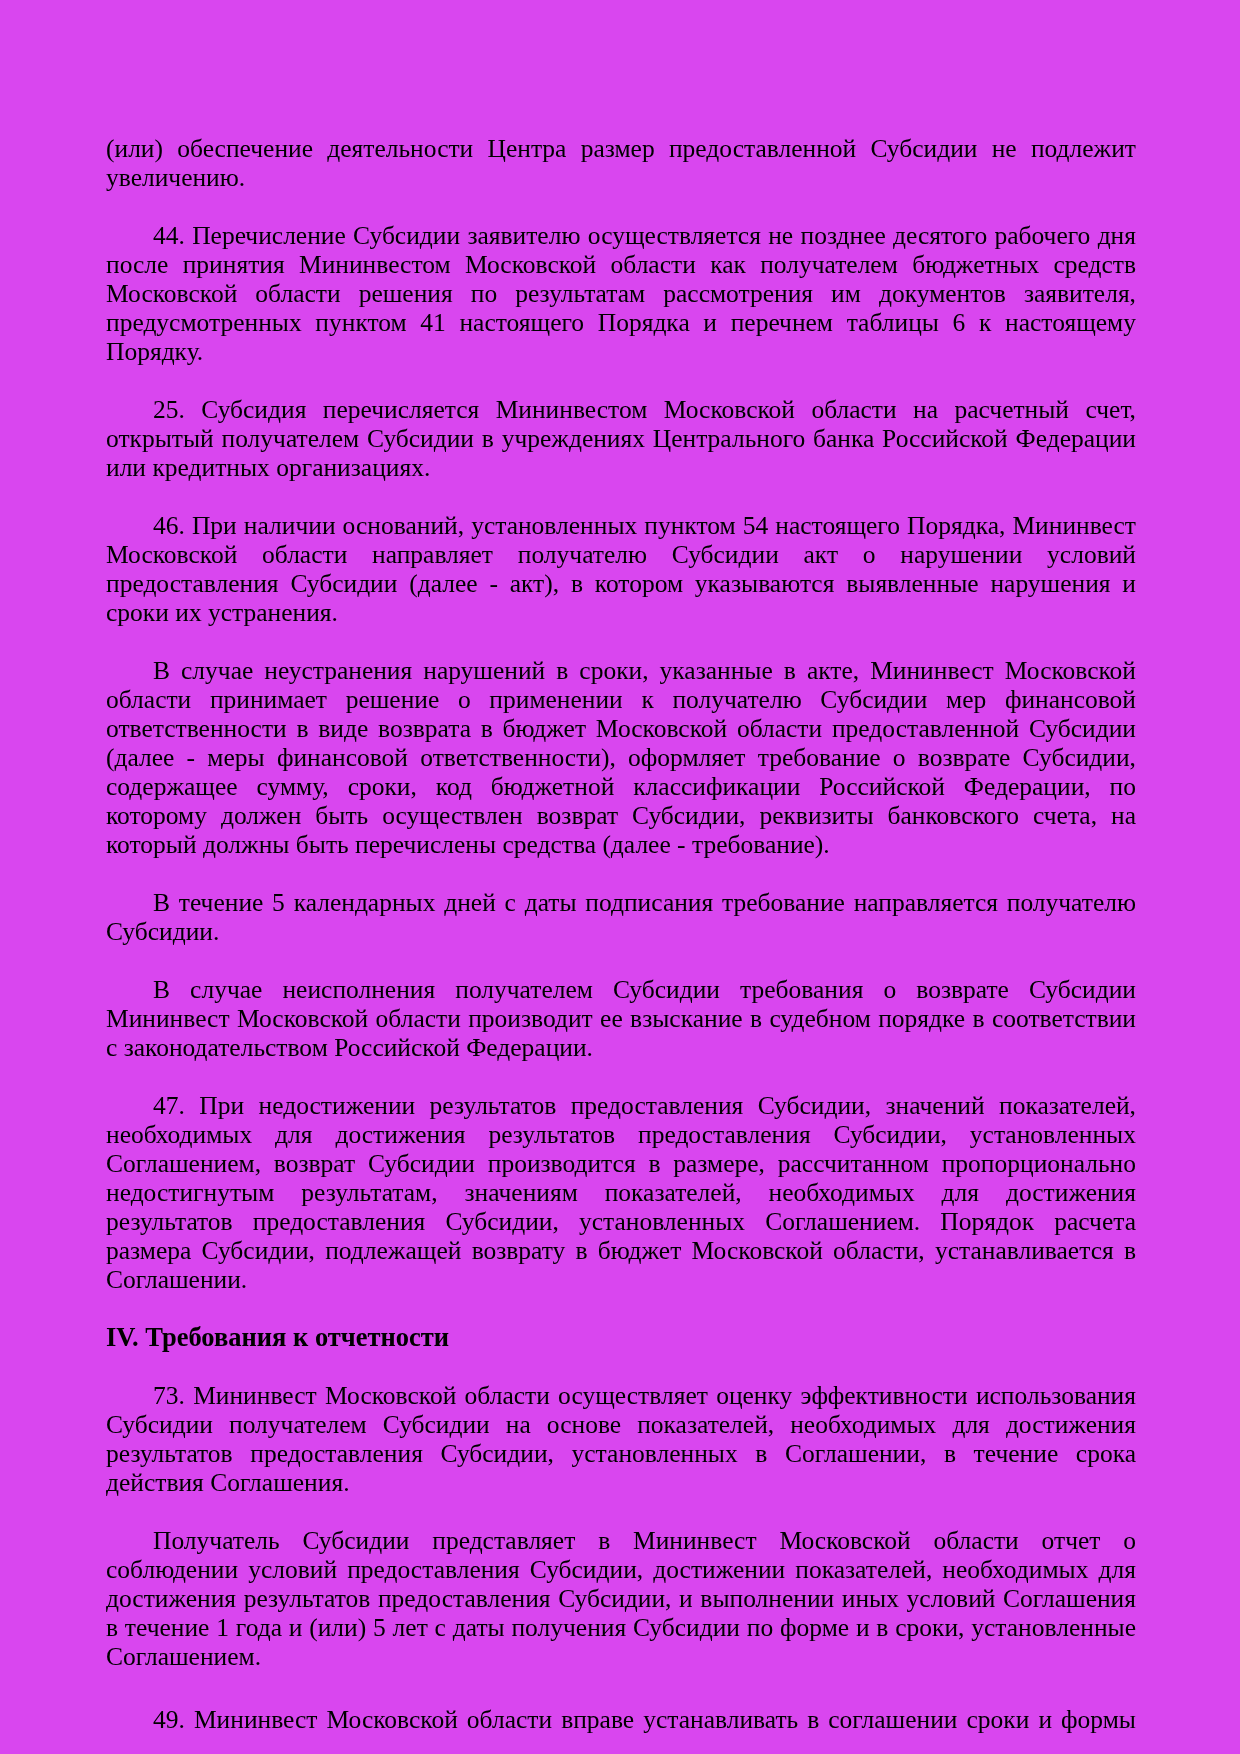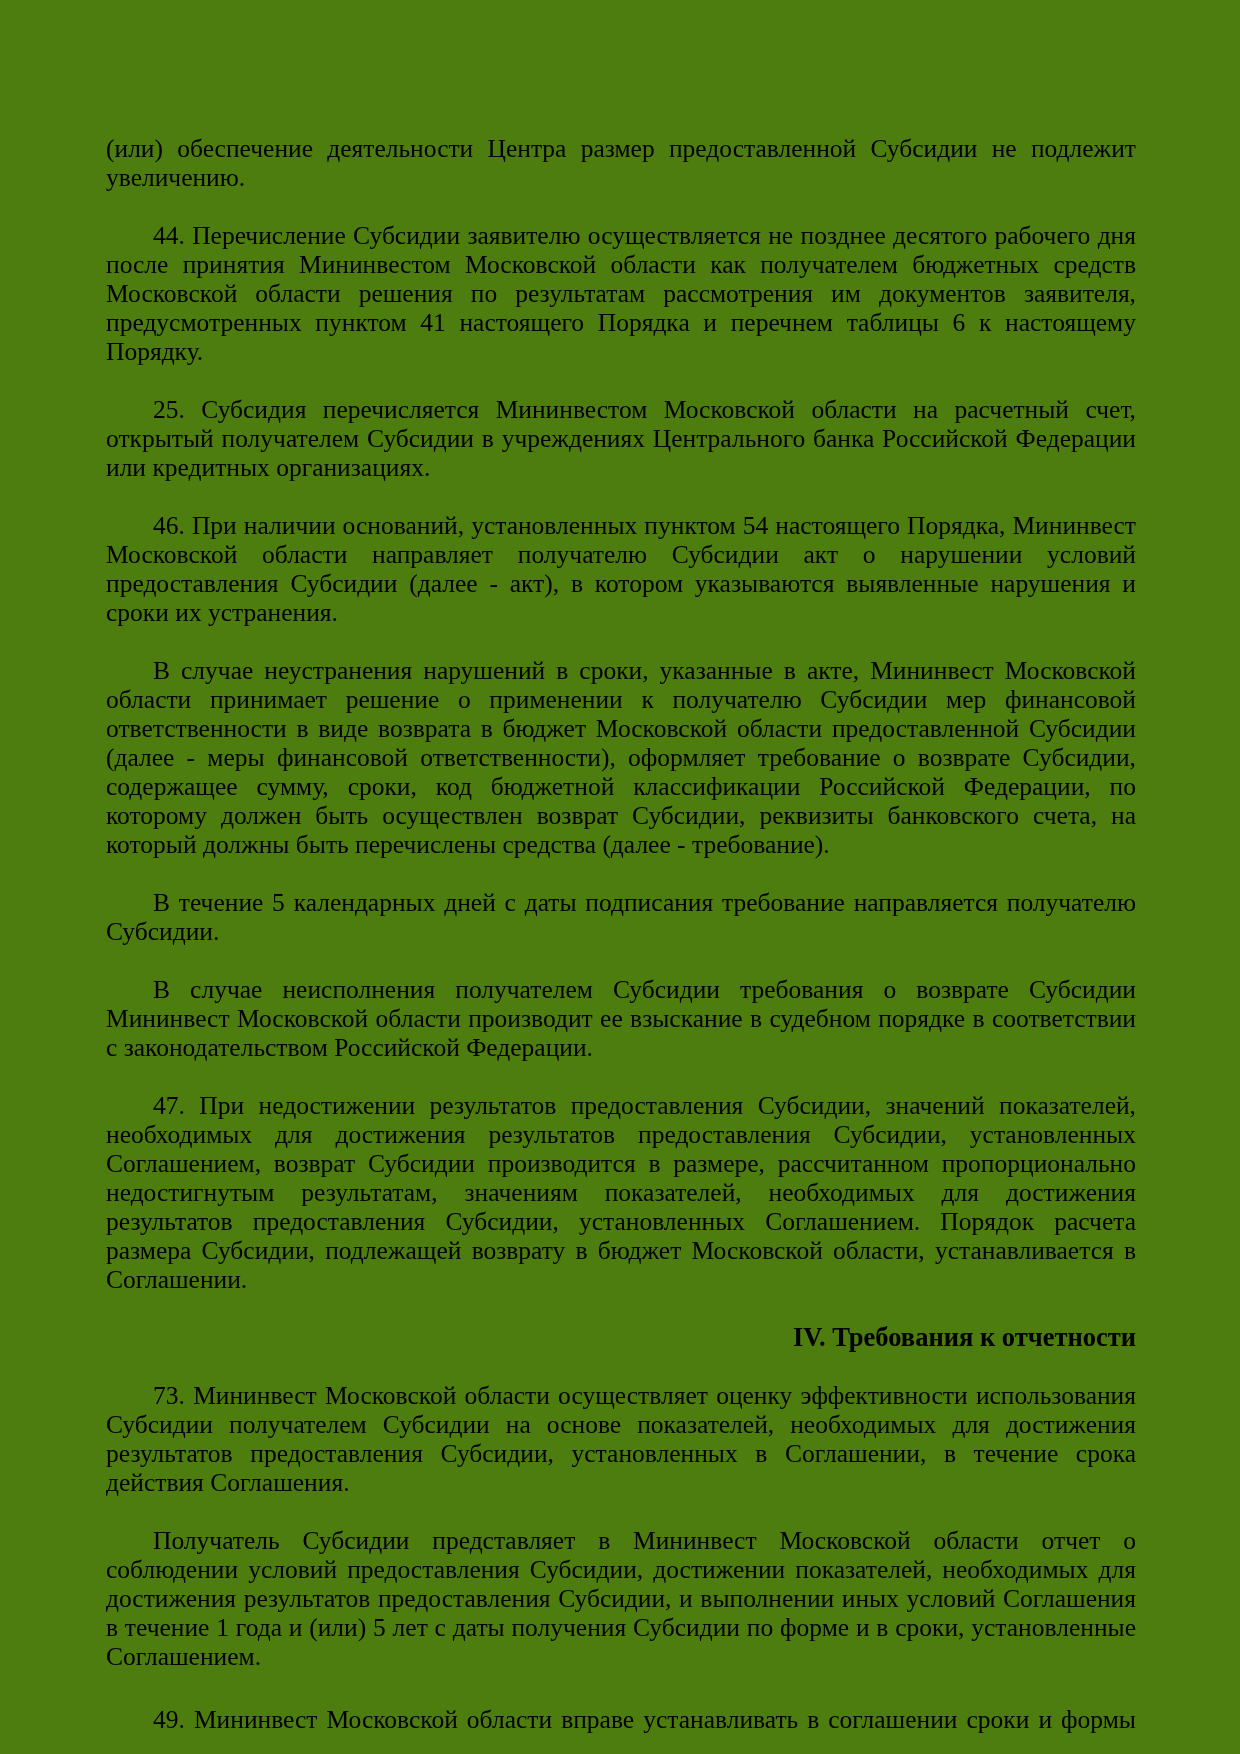--- a/index.html
+++ b/index.html
@@ -12,7 +12,7 @@
     box-sizing: border-box;
     width: 1240px;
     height: 1754px;
-    background: #4d7c0f;
+    background: #d946ef;
     padding: 134px 104px 40px 106px;
     font-family: "Liberation Serif", "DejaVu Serif", serif;
     font-size: 25.5px;

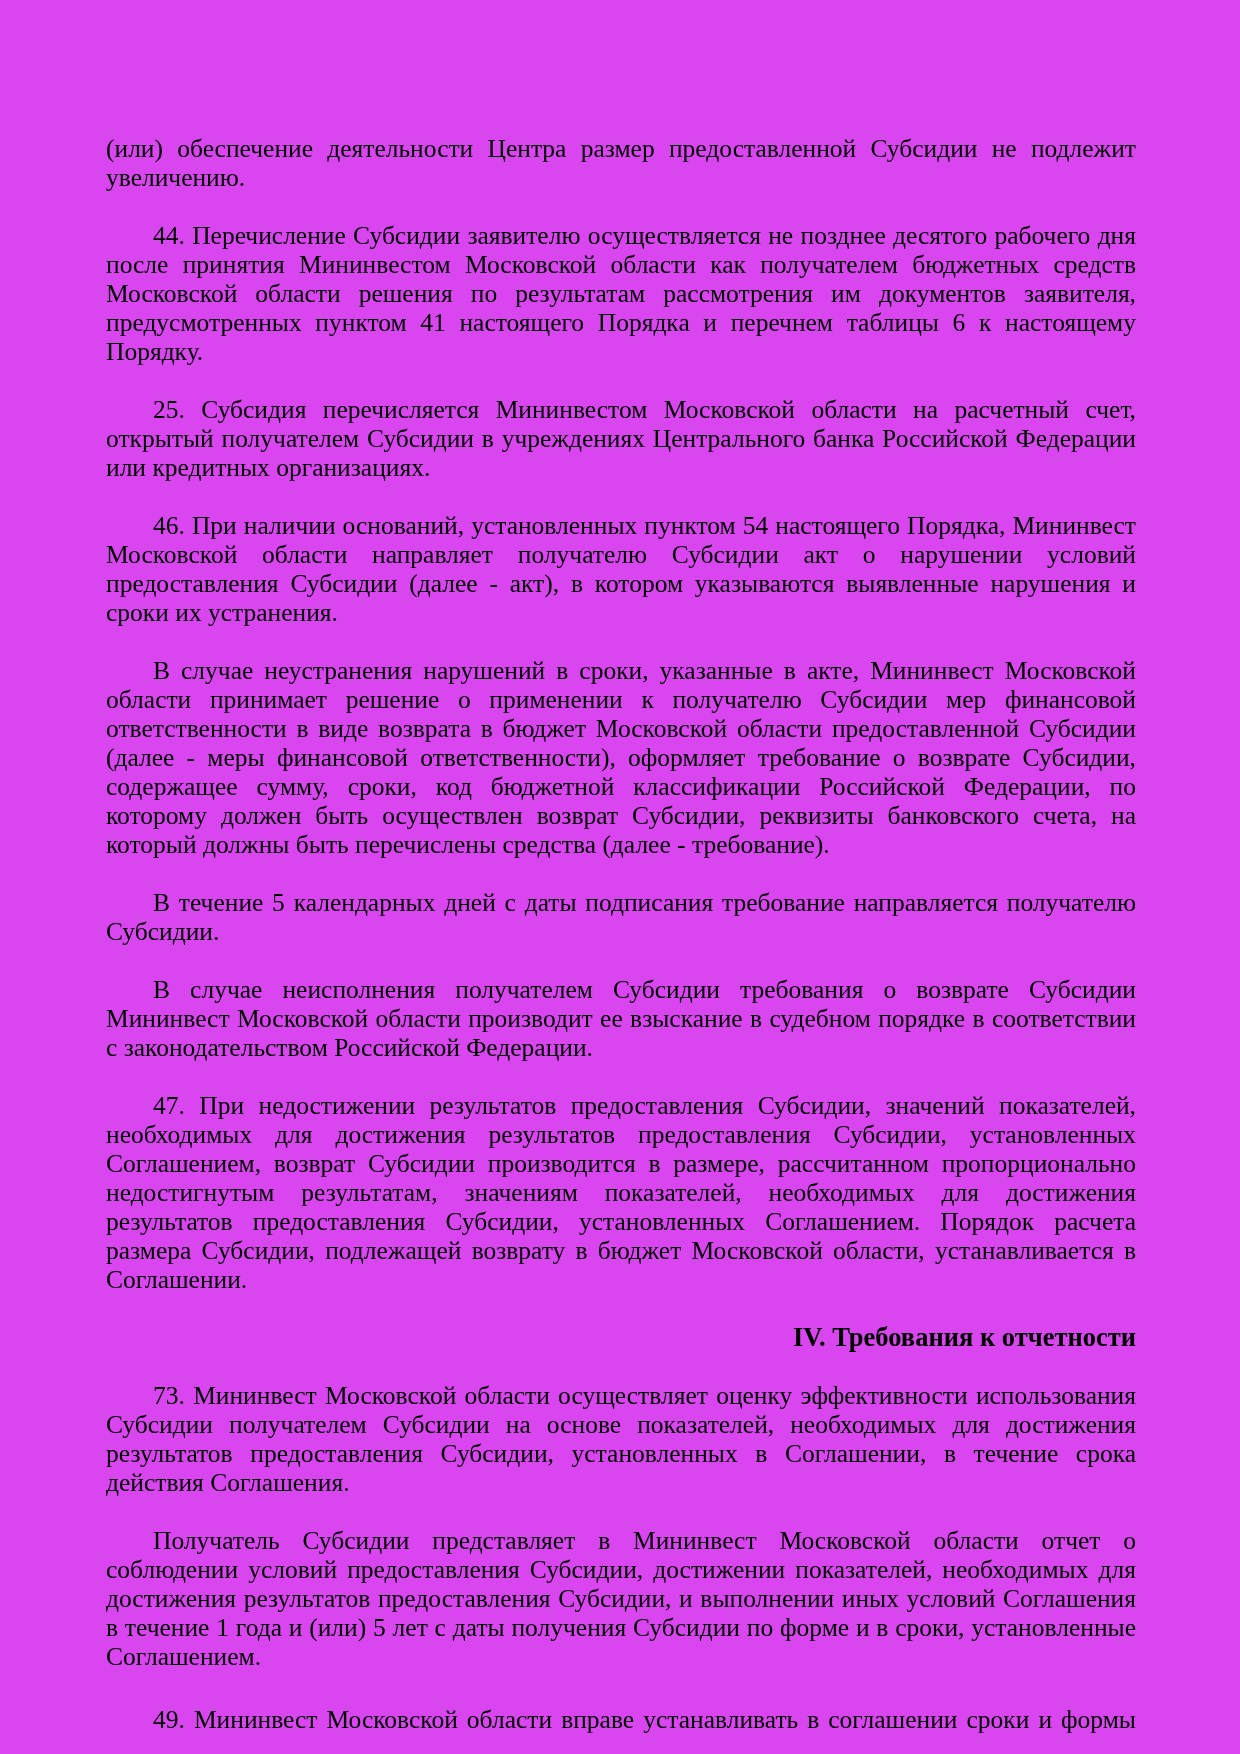--- a/index.html
+++ b/index.html
@@ -35,7 +35,7 @@
   }
   .page h2.section-heading {
     margin: 0 0 29px 0;
-    text-align: right;
+    text-align: left;
     font-size: 26.5px;
     font-weight: bold;
     line-height: 29px;

